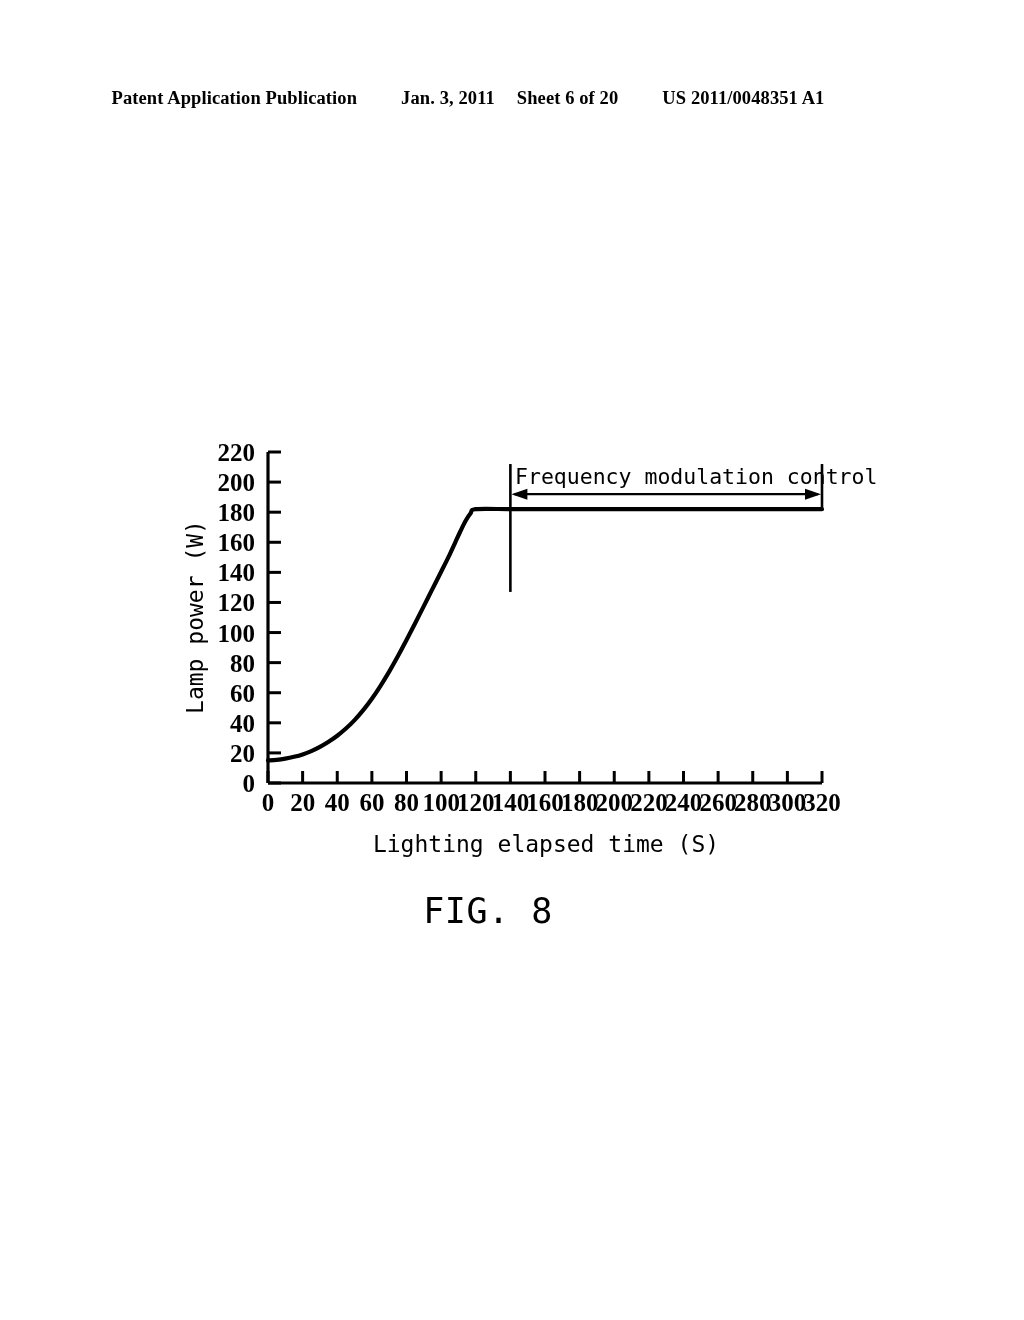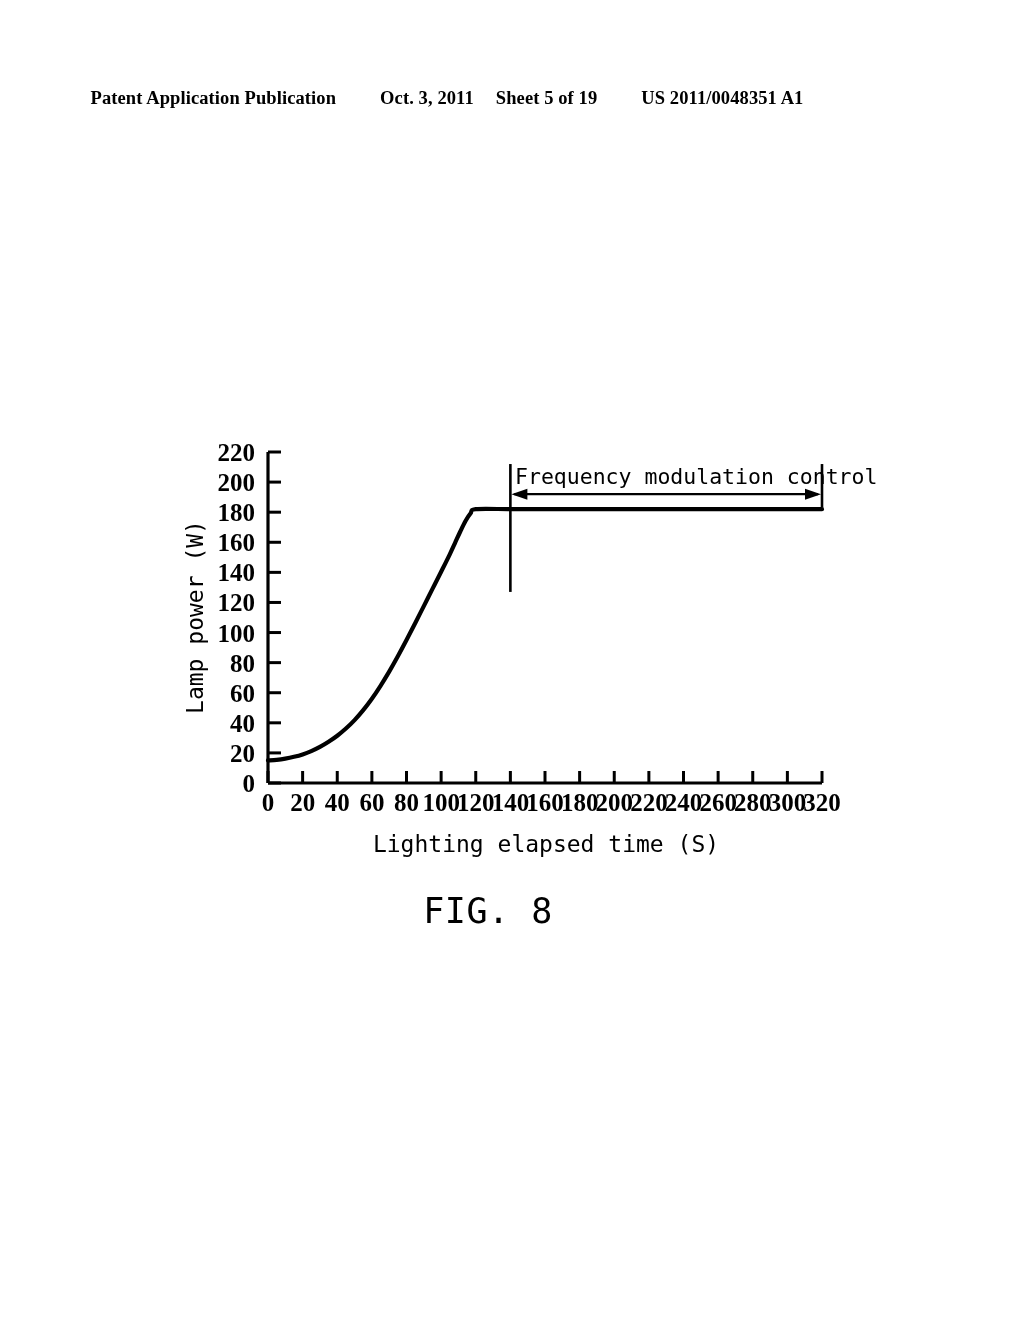--- a/index.html
+++ b/index.html
@@ -28,6 +28,7 @@
     align-items: flex-start;
     justify-content: center;
     white-space: nowrap;
+    padding-left: 21px;
   }
   #pub-header .hdr-item {
     font-family: "Liberation Serif", serif;

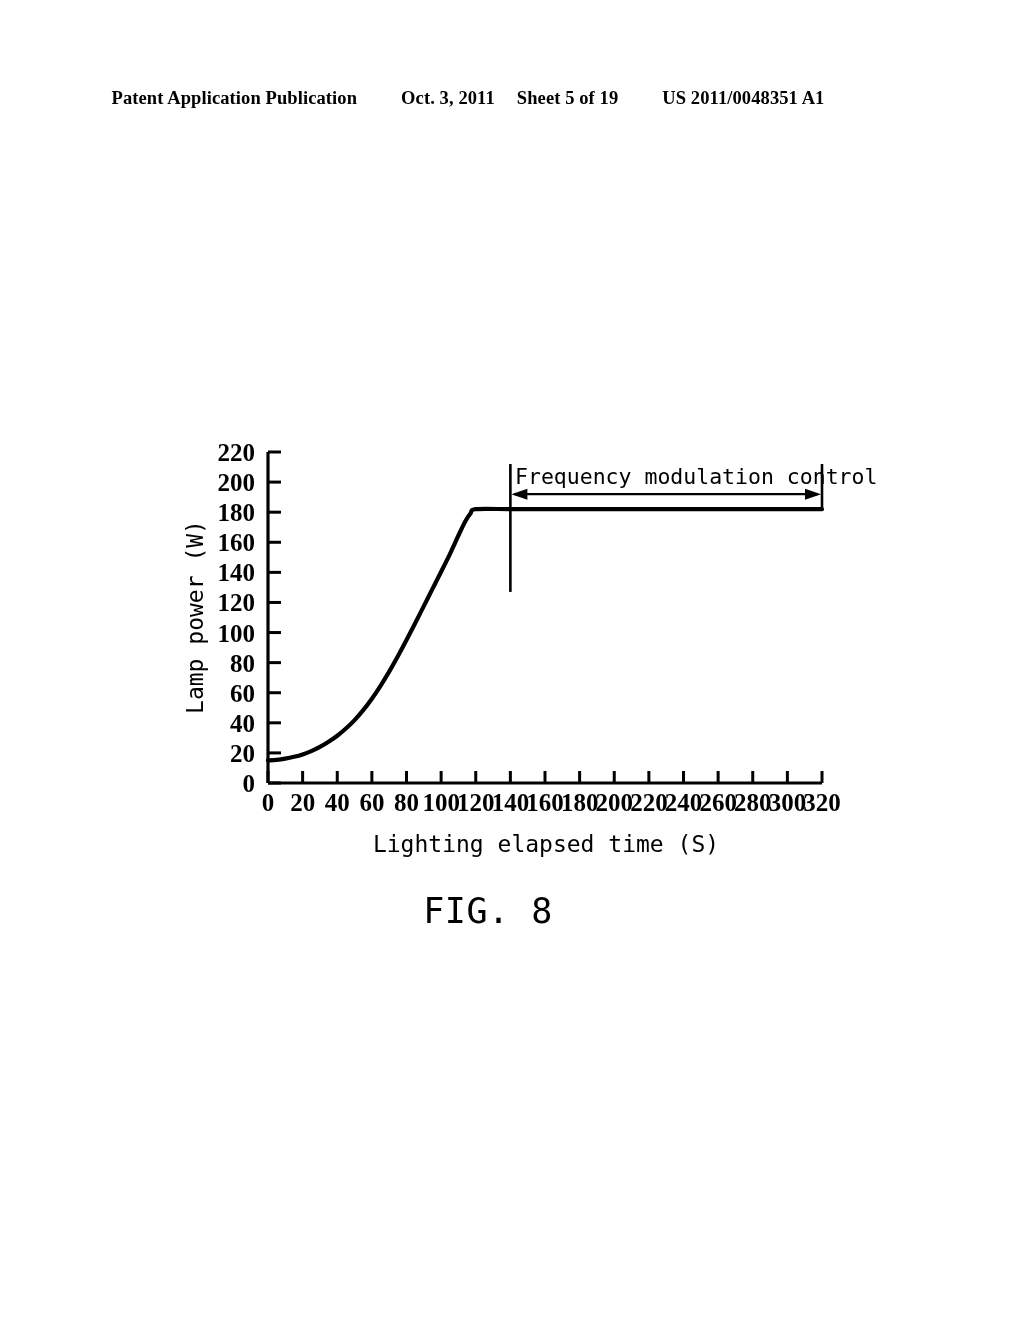--- a/index.html
+++ b/index.html
@@ -83,7 +83,7 @@
 <div id="pub-header">
   <span class="hdr-item">Patent Application Publication</span>
   <span class="gap-a"></span>
-  <span class="hdr-item">Oct. 3, 2011</span>
+  <span class="hdr-item">Jan. 3, 2011</span>
   <span class="gap-b"></span>
   <span class="hdr-item">Sheet 5 of 19</span>
   <span class="gap-c"></span>

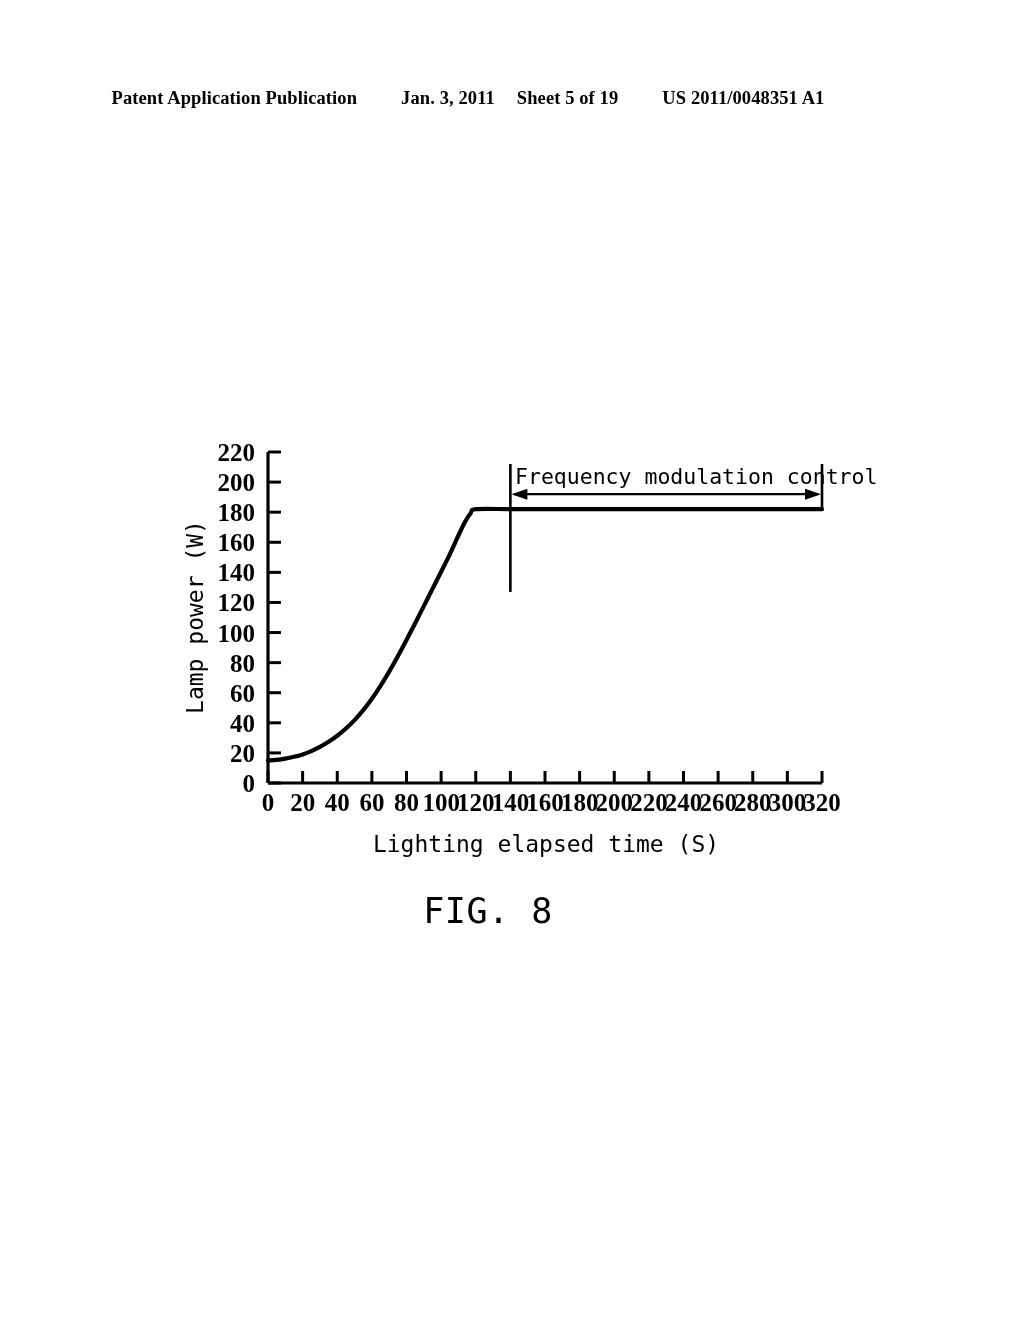--- a/index.html
+++ b/index.html
@@ -85,7 +85,7 @@
   <span class="gap-a"></span>
   <span class="hdr-item">Jan. 3, 2011</span>
   <span class="gap-b"></span>
-  <span class="hdr-item">Sheet 5 of 19</span>
+  <span class="hdr-item">Sheet 6 of 20</span>
   <span class="gap-c"></span>
   <span class="hdr-item">US 2011/0048351 A1</span>
 </div>

